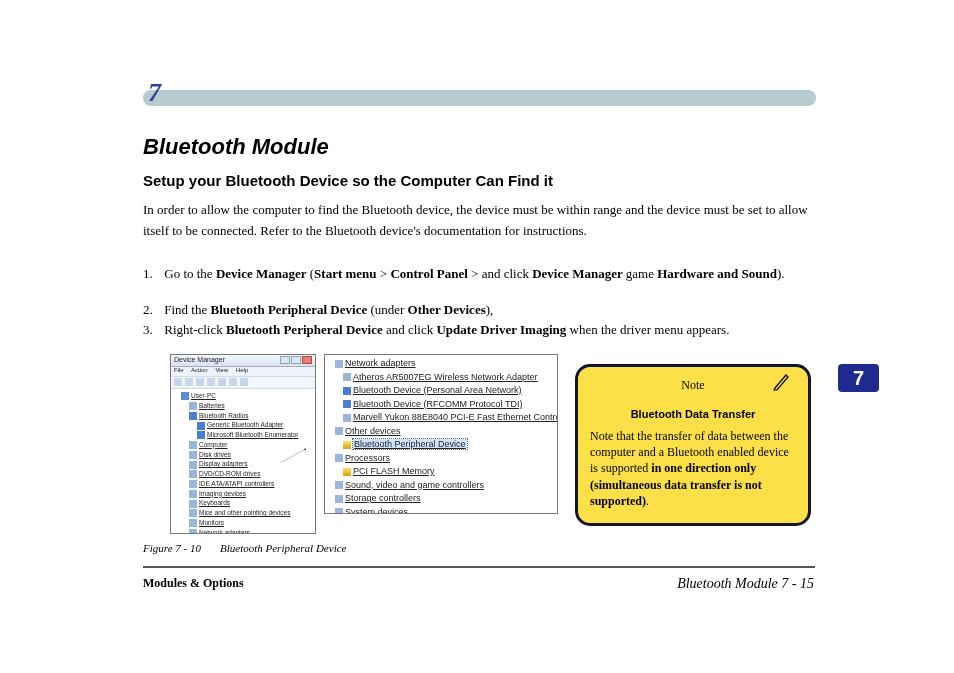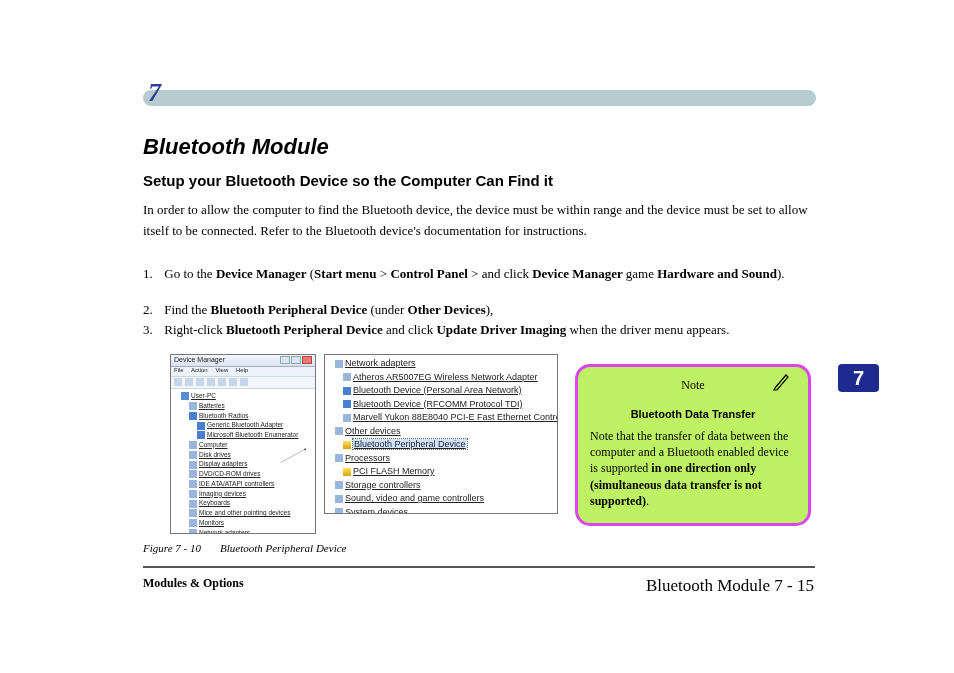--- a/index.html
+++ b/index.html
@@ -39,7 +39,7 @@
     .tree .ic.warn { background:linear-gradient(#ffe066,#d5a50a); }
     .tree .sel { background:#cfe3ff; outline:1px dotted #666; padding:0 1px; }
     
-    .note { position:absolute; left:575px; top:364px; width:236px; height:162px; background:#bef264; border:3px solid #d946ef; border-radius:15px; padding:10px 12px 10px 12px; font-family:"Times New Roman", Times, serif; font-size:12px; line-height:1.35; }
+    .note { position:absolute; left:575px; top:364px; width:236px; height:162px; background:#fde047; border:3px solid #0f172a; border-radius:15px; padding:10px 12px 10px 12px; font-family:"Times New Roman", Times, serif; font-size:12px; line-height:1.35; }
     .note svg { position:absolute; right:16px; top:4px; }
     .note .nlabel { font-family:"Times New Roman", Times, serif; font-size:12px; }
     .note .nhead { font-family:Arial, sans-serif; font-weight:bold; font-size:11px; margin-top:14px; }

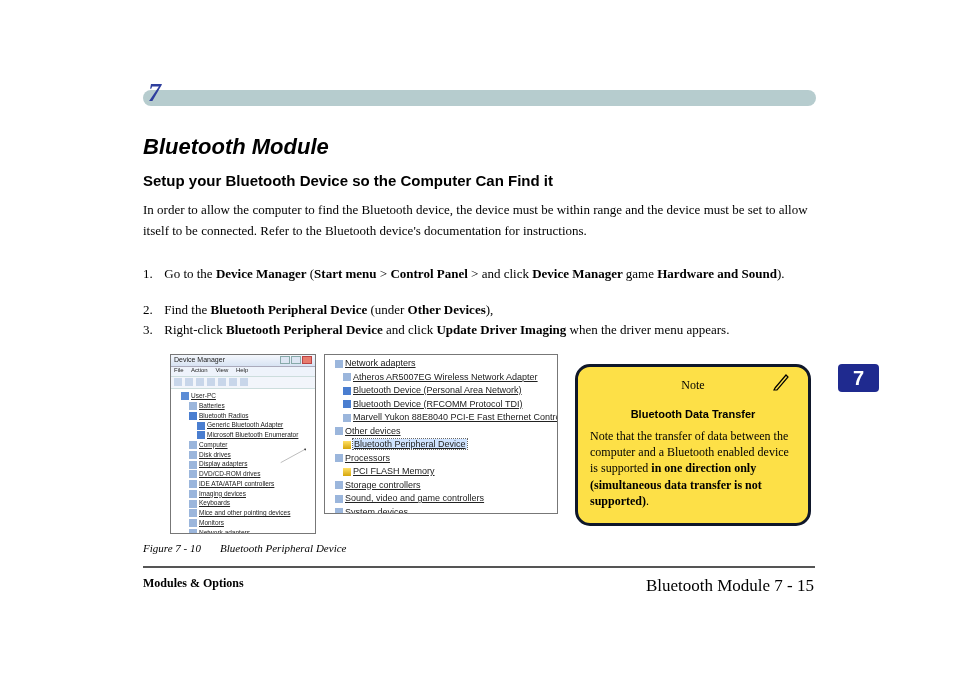--- a/index.html
+++ b/index.html
@@ -133,8 +133,8 @@
     <div class="node lvl2"><span class="ic warn"></span><span class="sel">Bluetooth Peripheral Device</span></div>
     <div class="node lvl1"><span class="ic dev"></span><span>Processors</span></div>
     <div class="node lvl2"><span class="ic warn"></span><span>PCI FLASH Memory</span></div>
+    <div class="node lvl1"><span class="ic dev"></span><span>Sound, video and game controllers</span></div>
     <div class="node lvl1"><span class="ic dev"></span><span>Storage controllers</span></div>
-    <div class="node lvl1"><span class="ic dev"></span><span>Sound, video and game controllers</span></div>
     <div class="node lvl1"><span class="ic dev"></span><span>System devices</span></div>
   </div>
 </div>

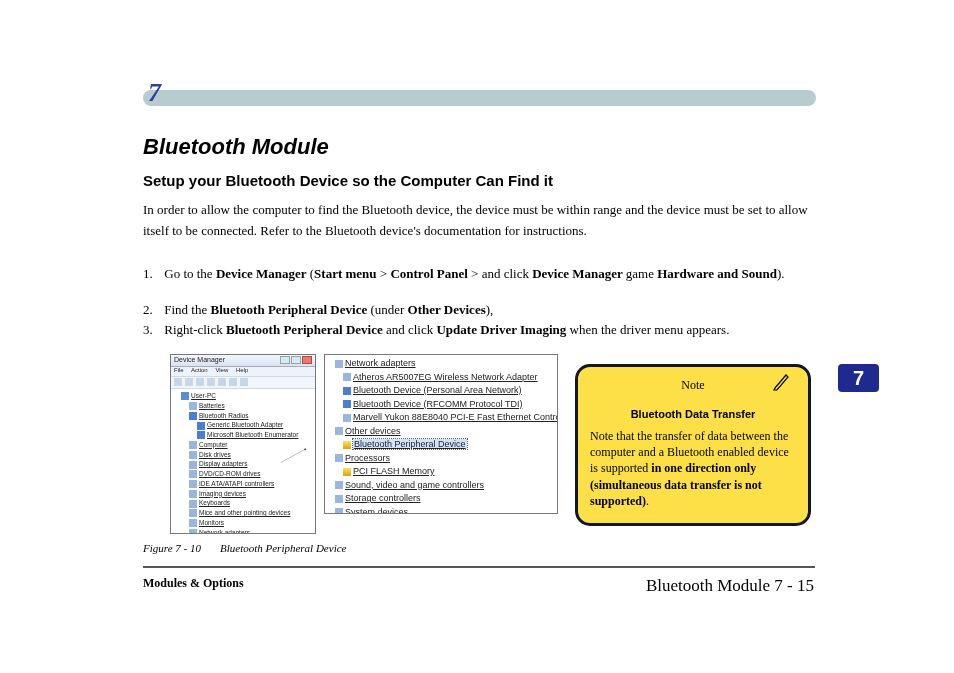--- a/index.html
+++ b/index.html
@@ -49,7 +49,7 @@
     
     .footer-line { position:absolute; left:143px; top:566px; width:672px; height:2px; background:#555; }
     .foot-left { position:absolute; left:143px; top:576px; font-size:12px; font-weight:bold; }
-    .foot-right { position:absolute; right:140px; top:576px; font-size:17px; }
+    .foot-right { position:absolute; right:140px; top:576px; font-size:14px;font-style:italic; }
     
     .arrow { position:absolute; left:244px; top:448px; width:100px; height:16px; pointer-events:none; }
   </style>

